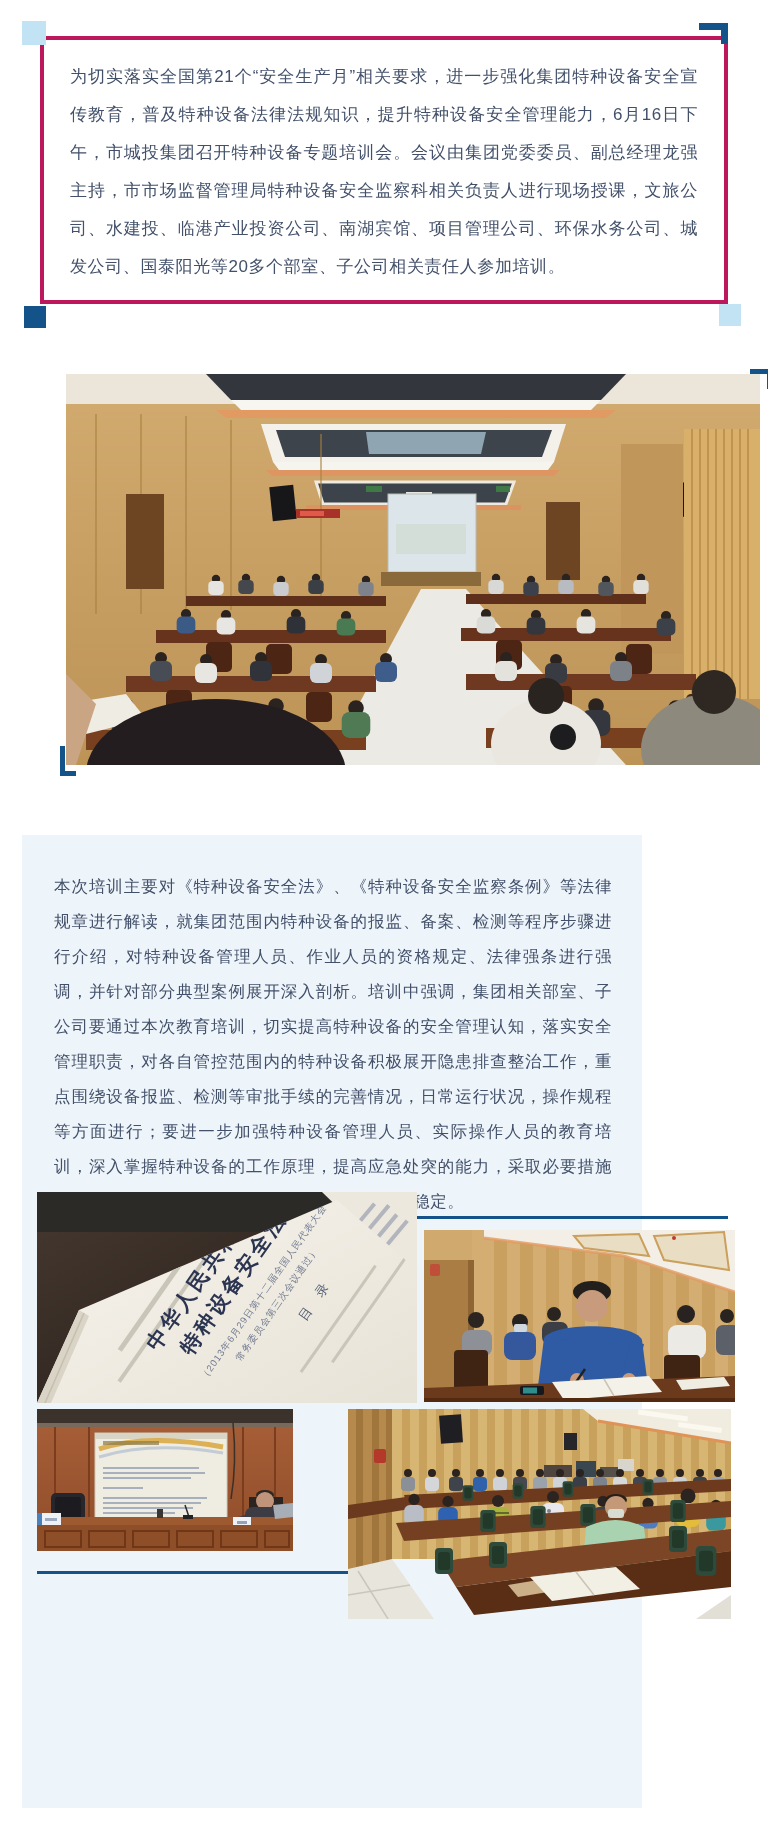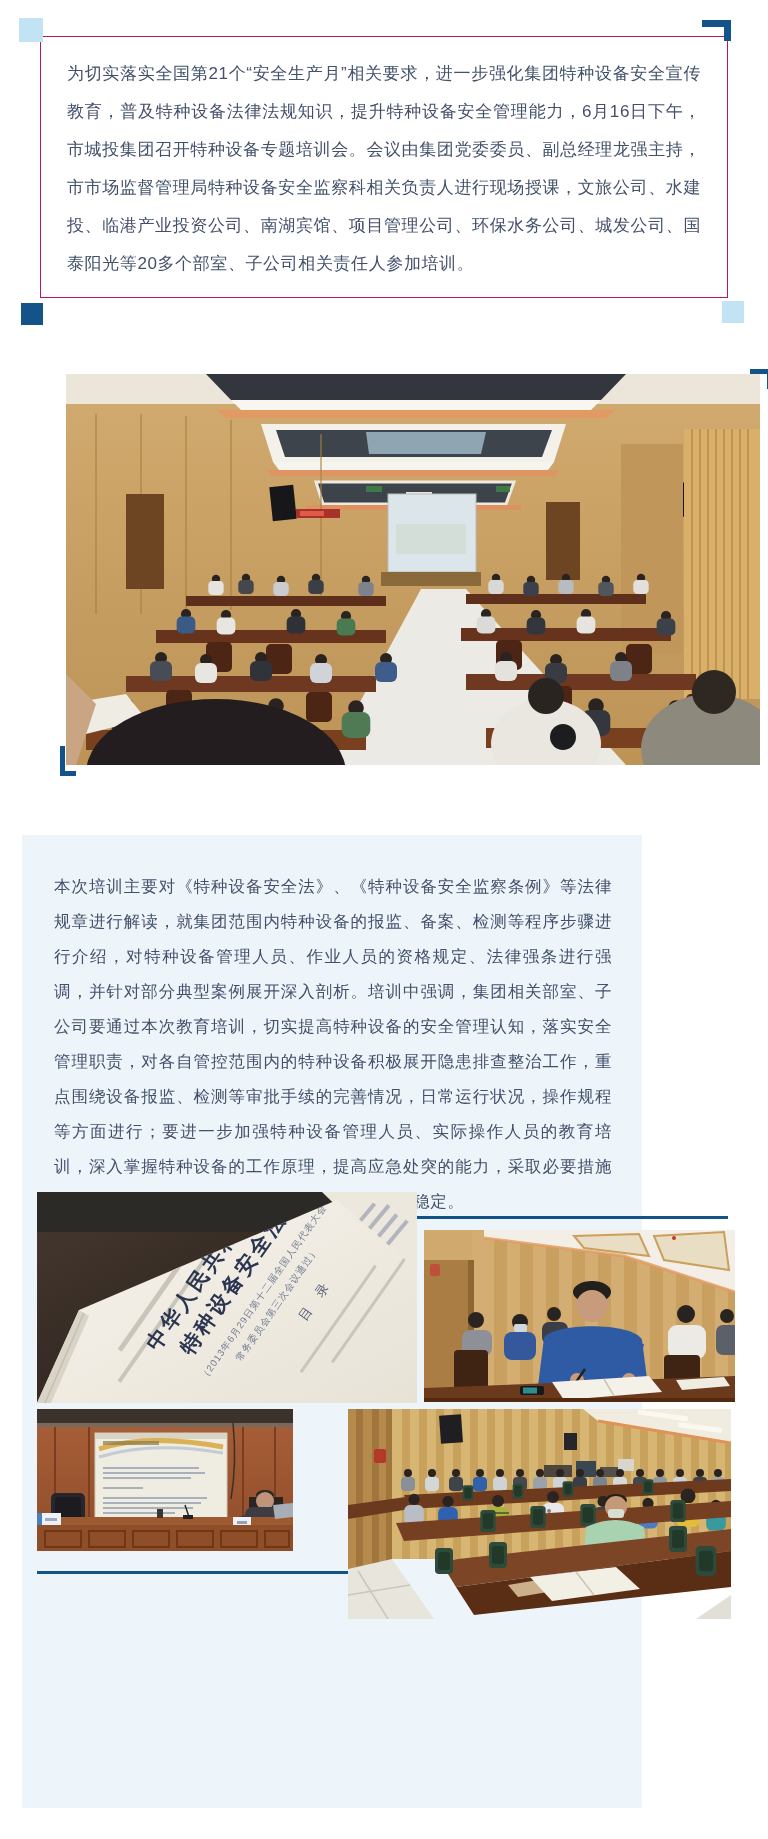--- a/index.html
+++ b/index.html
@@ -9,7 +9,7 @@
 
   
   .intro-box{position:absolute;left:40px;top:36px;width:688px;box-sizing:border-box;
-             border:1px solid #be185d;padding:18px 26px 14px;background:transparent;}
+             border:4px solid #be185d;padding:18px 26px 14px;background:transparent;}
   .intro-box p{font-size:17px;line-height:38px;}
   .sq{position:absolute;width:24px;height:24px;}
   .sq-light{background:#c2e3f4;}

